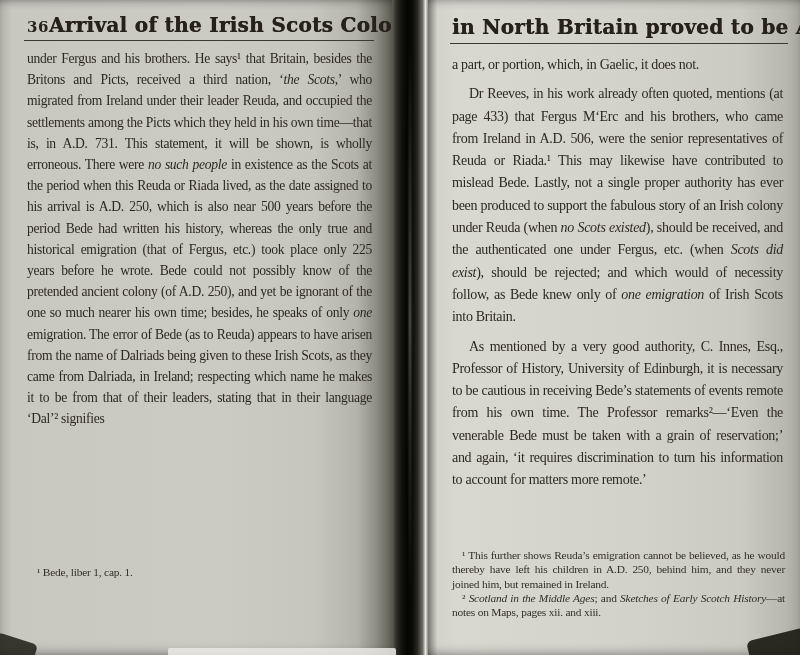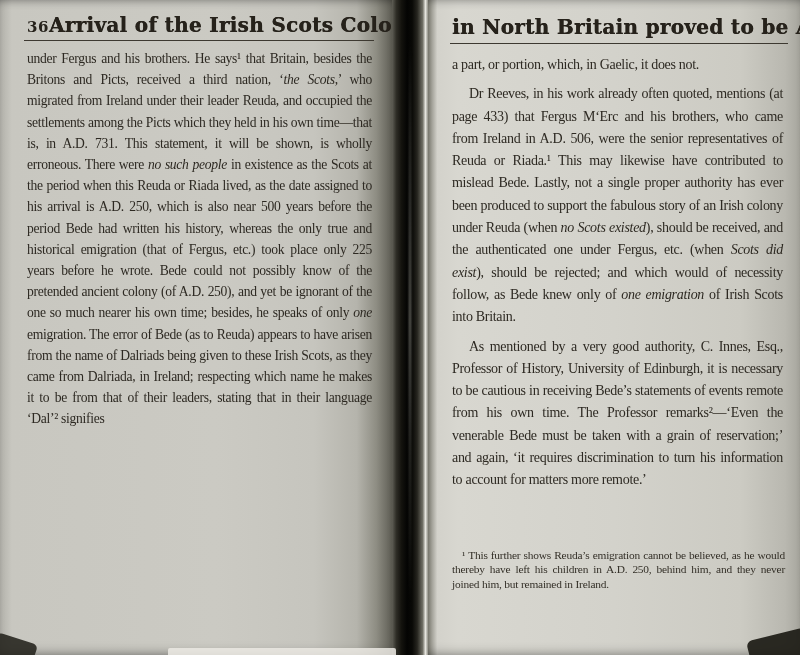--- a/index.html
+++ b/index.html
@@ -87,6 +87,7 @@
     </div>
 
     <div class="footnotes">
+      <p>¹ Bede, liber 1, cap. 1.</p>
     </div>
   </div>
 

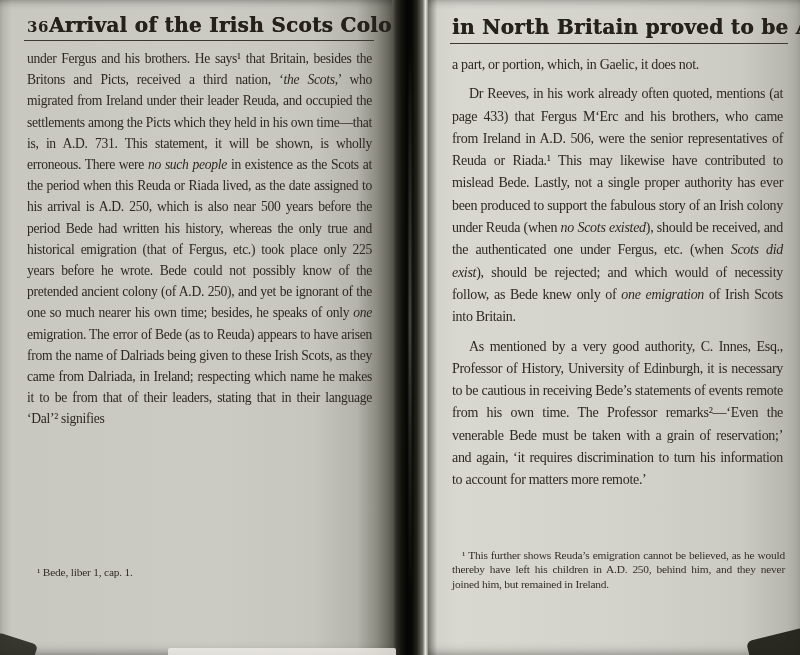--- a/index.html
+++ b/index.html
@@ -108,6 +108,7 @@
 
     <div class="footnotes">
       <p>¹ This further shows Reuda’s emigration cannot be believed, as he would thereby have left his children in A.D. 250, behind him, and they never joined him, but remained in Ireland.</p>
+      <p>² <i>Scotland in the Middle Ages</i>; and <i>Sketches of Early Scotch History</i>—at notes on Maps, pages xii. and xiii.</p>
     </div>
   </div>
 

